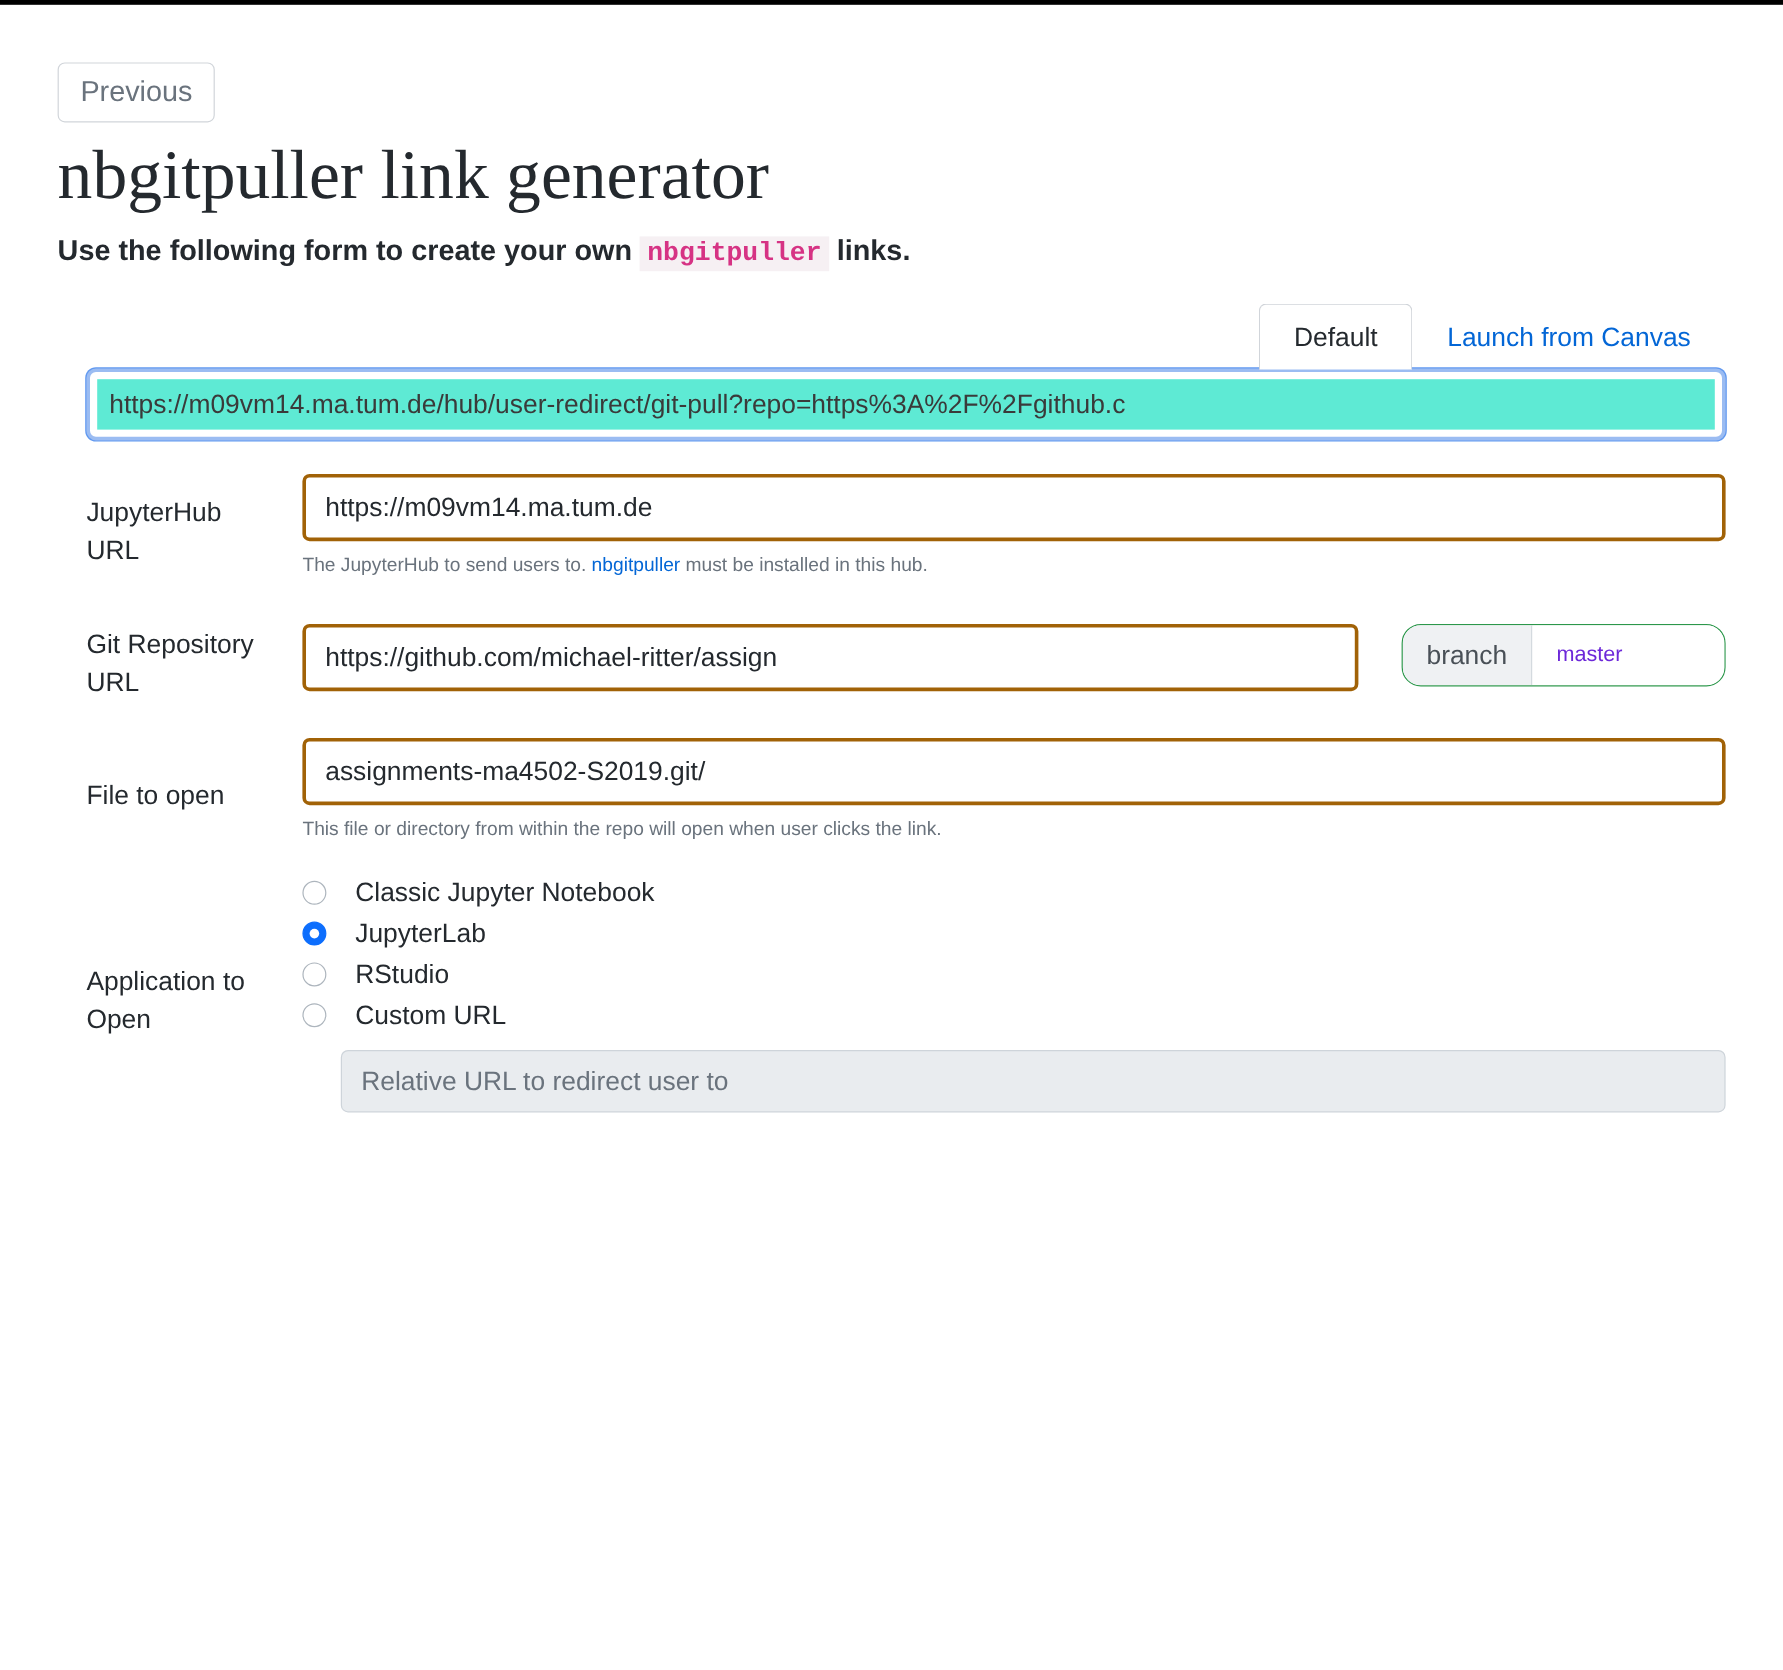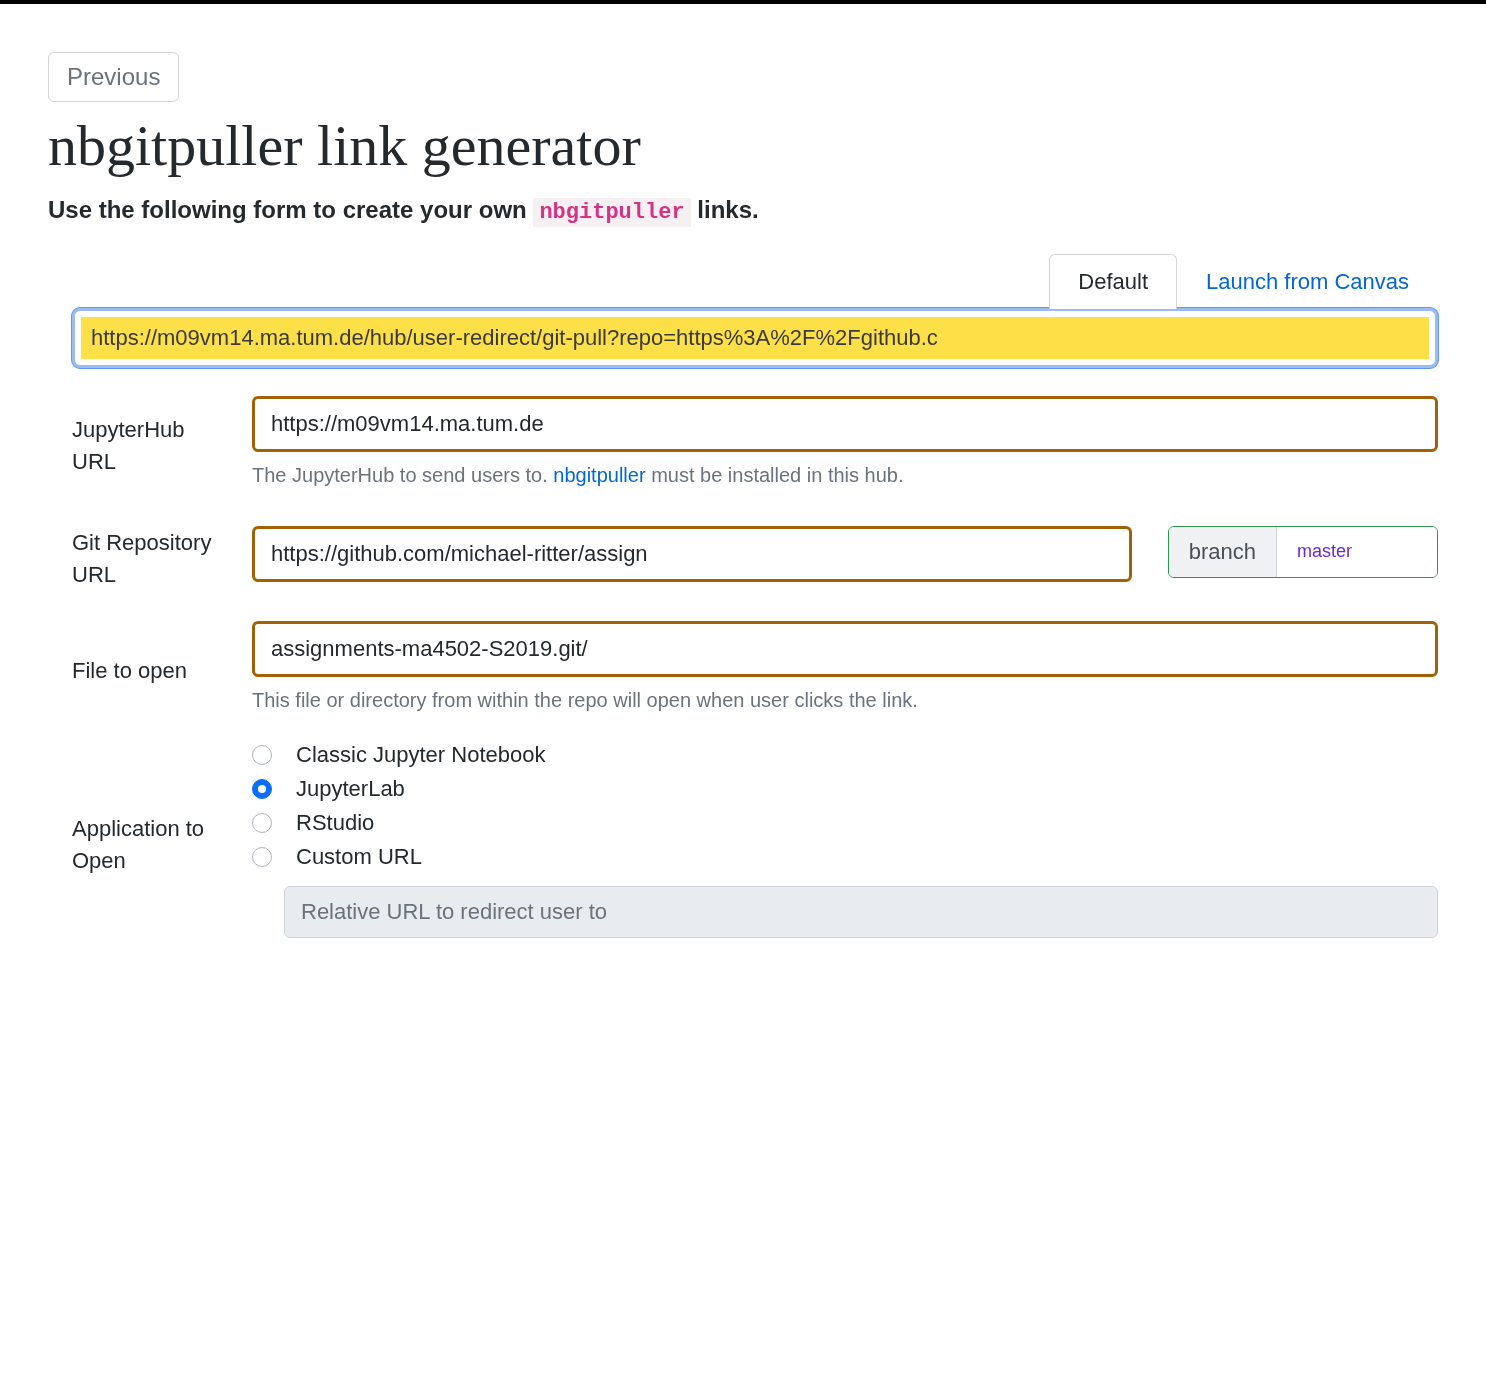--- a/index.html
+++ b/index.html
@@ -88,7 +88,7 @@
       box-shadow: 0 0 0 1px #6199f0;
     }
     .generated-url {
-      background: #fde047;
+      background: #5eead4;
       font-size: 22px;
       font-family: -apple-system, BlinkMacSystemFont, sans-serif;
       color: #3a3a3a;

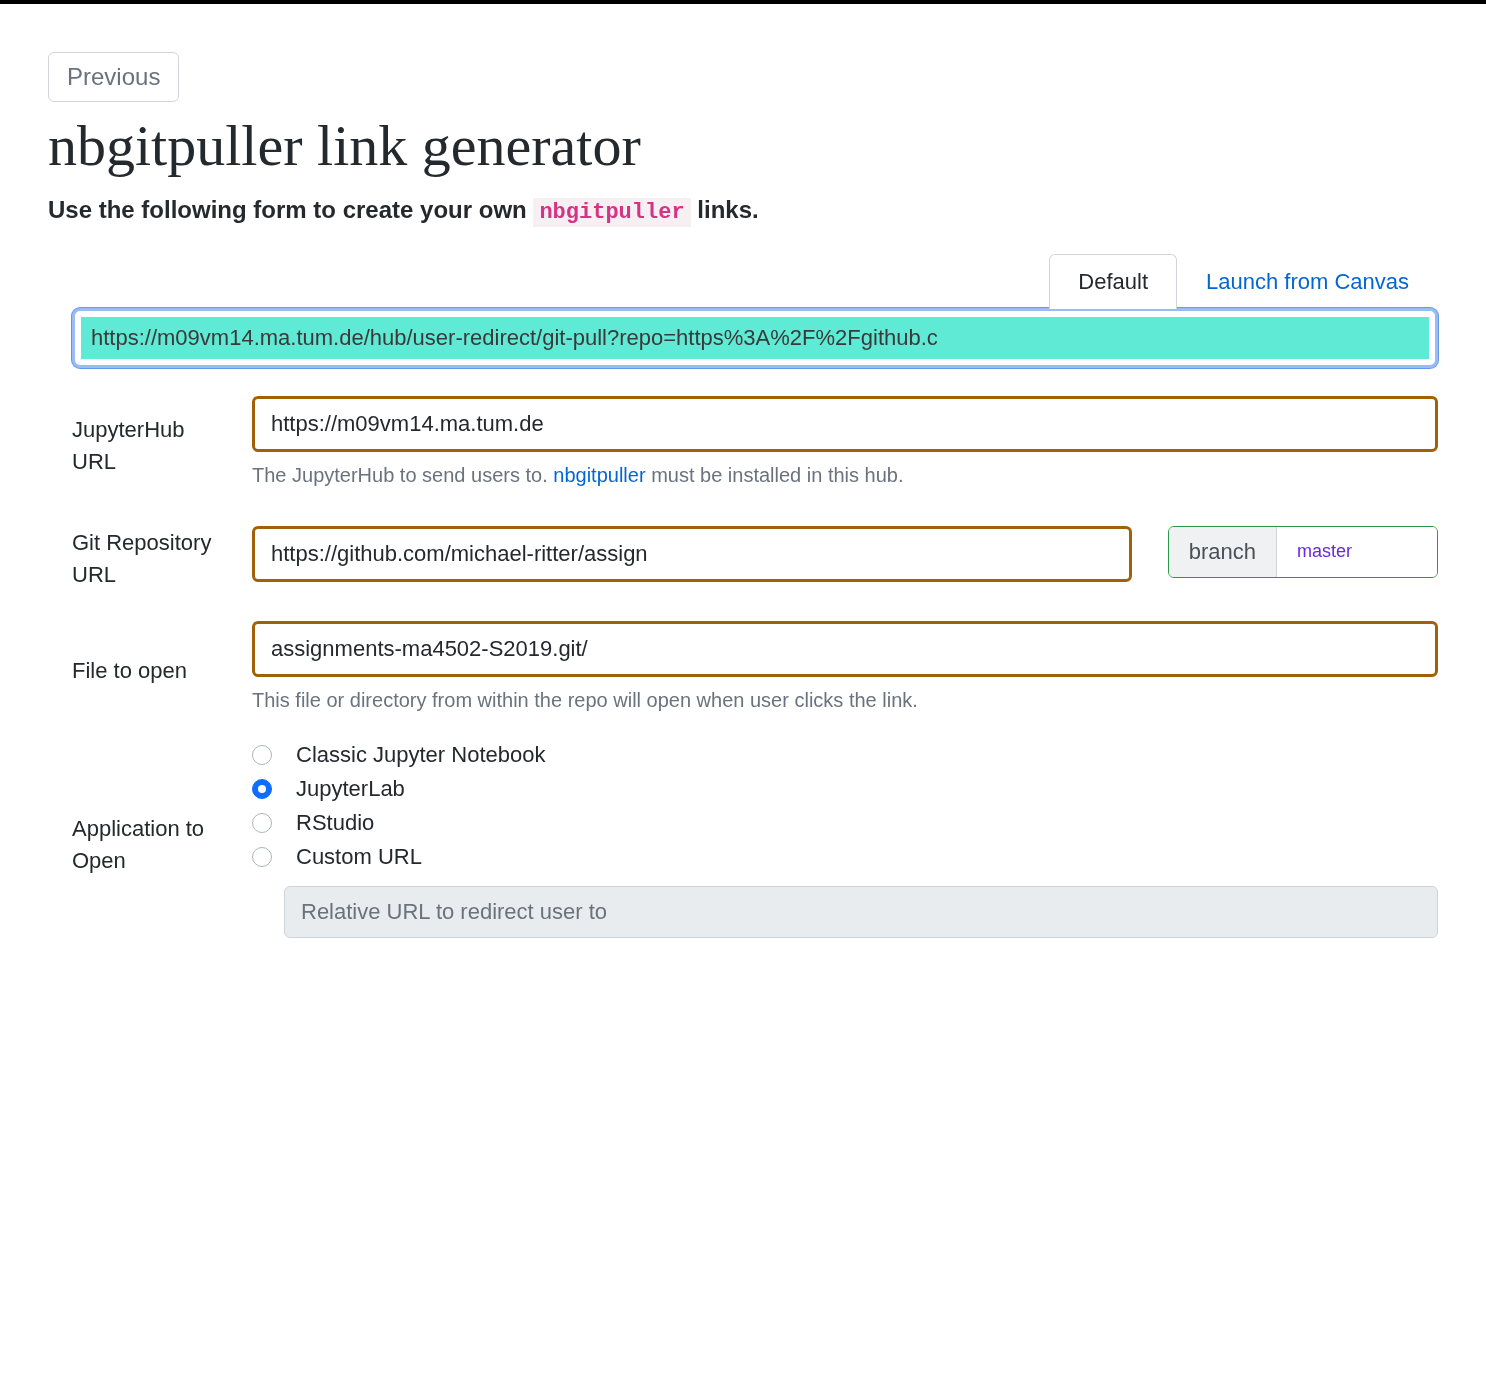--- a/index.html
+++ b/index.html
@@ -129,7 +129,7 @@
       color: #6a737d;
     }
     .helper-text {
-      font-size: 20px;
+      font-size: 16px;
       color: #6a737d;
       margin-top: 12px;
     }

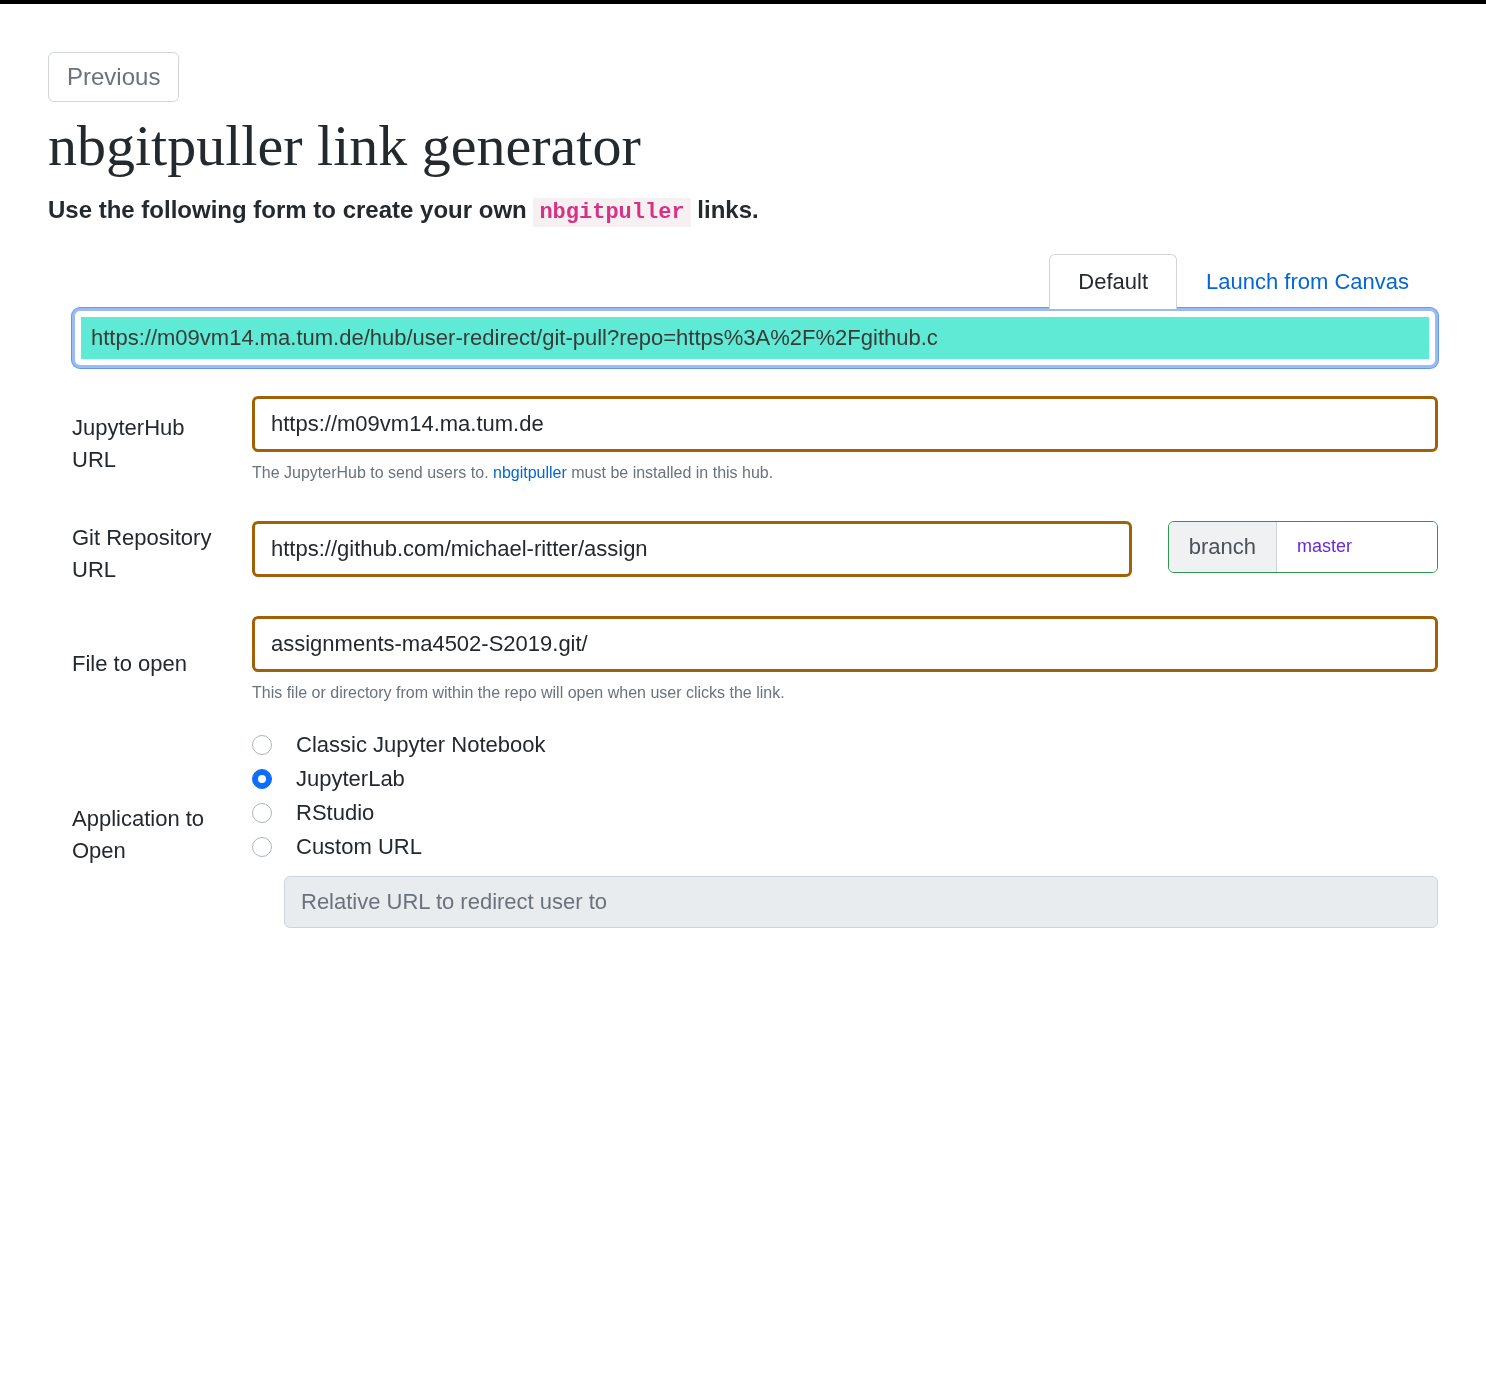--- a/index.html
+++ b/index.html
@@ -148,7 +148,7 @@
     .branch-group {
       display: flex;
       border: 1px solid #2c974b;
-      border-radius: 6px;
+      border-radius: 16px;
       overflow: hidden;
     }
     .branch-label {

